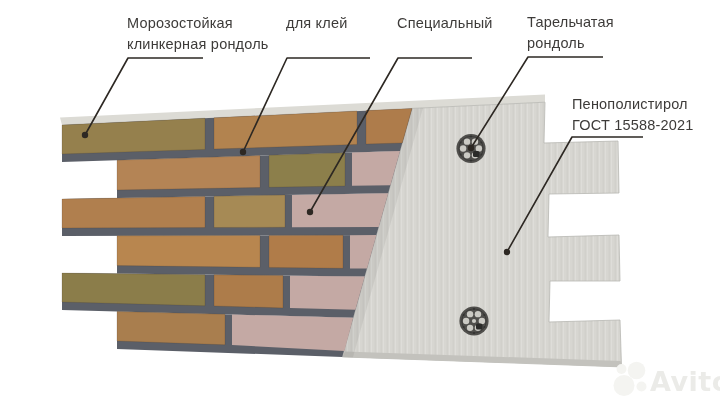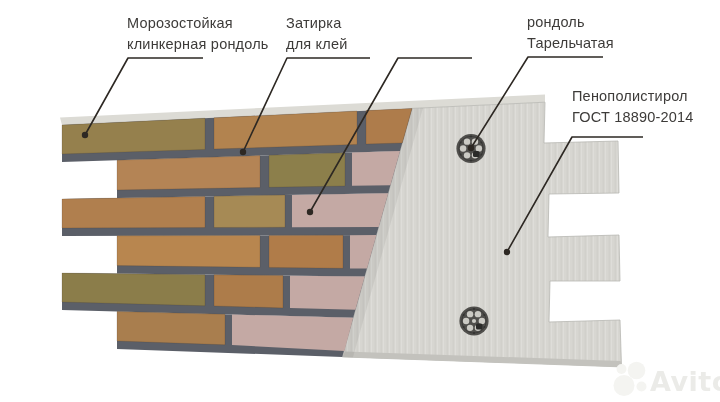--- a/index.html
+++ b/index.html
@@ -123,7 +123,6 @@
     <span>клинкерная рондоль</span>
   </div>
   <div class="label" style="left:286px;top:13px">
-    <span>Затирка</span>
     <span>для клей</span>
   </div>
   <div class="label" style="left:397px;top:13px">

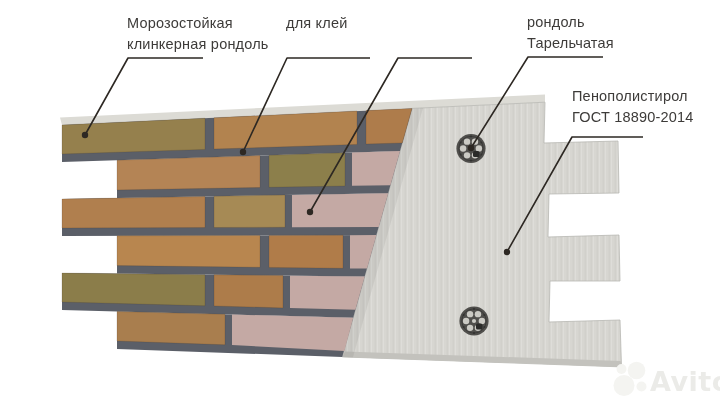--- a/index.html
+++ b/index.html
@@ -126,6 +126,7 @@
     <span>для клей</span>
   </div>
   <div class="label" style="left:397px;top:13px">
+    <span>Специальный</span>
   </div>
   <div class="label" style="left:527px;top:12px">
     <span>рондоль</span>

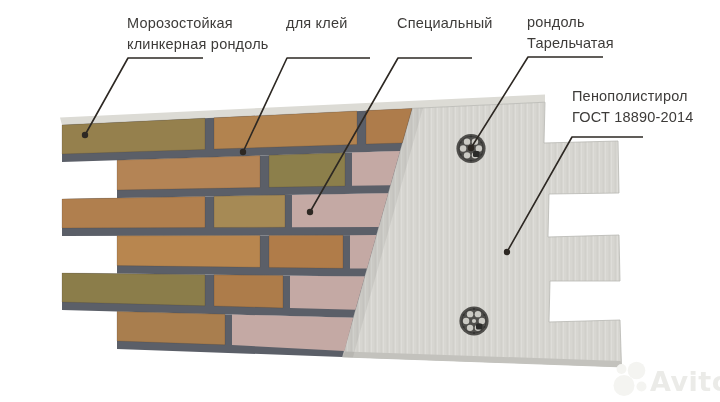--- a/index.html
+++ b/index.html
@@ -129,8 +129,8 @@
     <span>Специальный</span>
   </div>
   <div class="label" style="left:527px;top:12px">
+    <span>Тарельчатая</span>
     <span>рондоль</span>
-    <span>Тарельчатая</span>
   </div>
   <div class="label" style="left:572px;top:86px">
     <span>Пенополистирол</span>

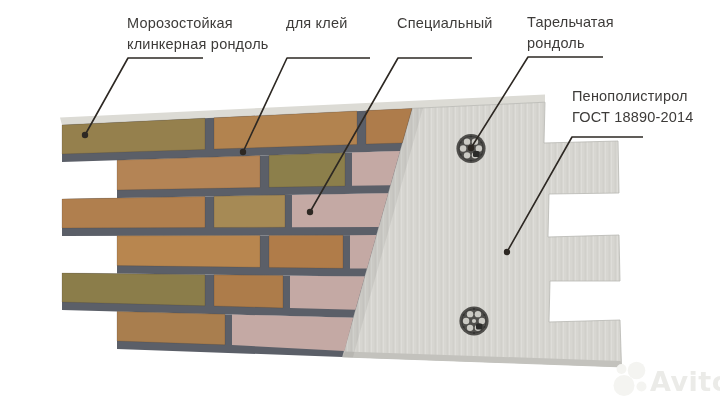--- a/index.html
+++ b/index.html
@@ -132,7 +132,7 @@
     <span>Тарельчатая</span>
     <span>рондоль</span>
   </div>
-  <div class="label" style="left:572px;top:86px">
+  <div class="label" style="left:572px;top:94px">
     <span>Пенополистирол</span>
     <span>ГОСТ 18890-2014</span>
   </div>

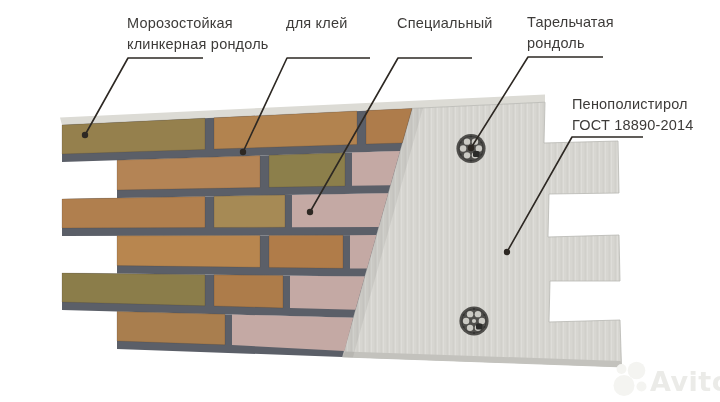--- a/index.html
+++ b/index.html
@@ -134,7 +134,7 @@
   </div>
   <div class="label" style="left:572px;top:94px">
     <span>Пенополистирол</span>
-    <span>ГОСТ 18890-2014</span>
+    <span>ГОСТ 15588-2021</span>
   </div>
 
 </div>

